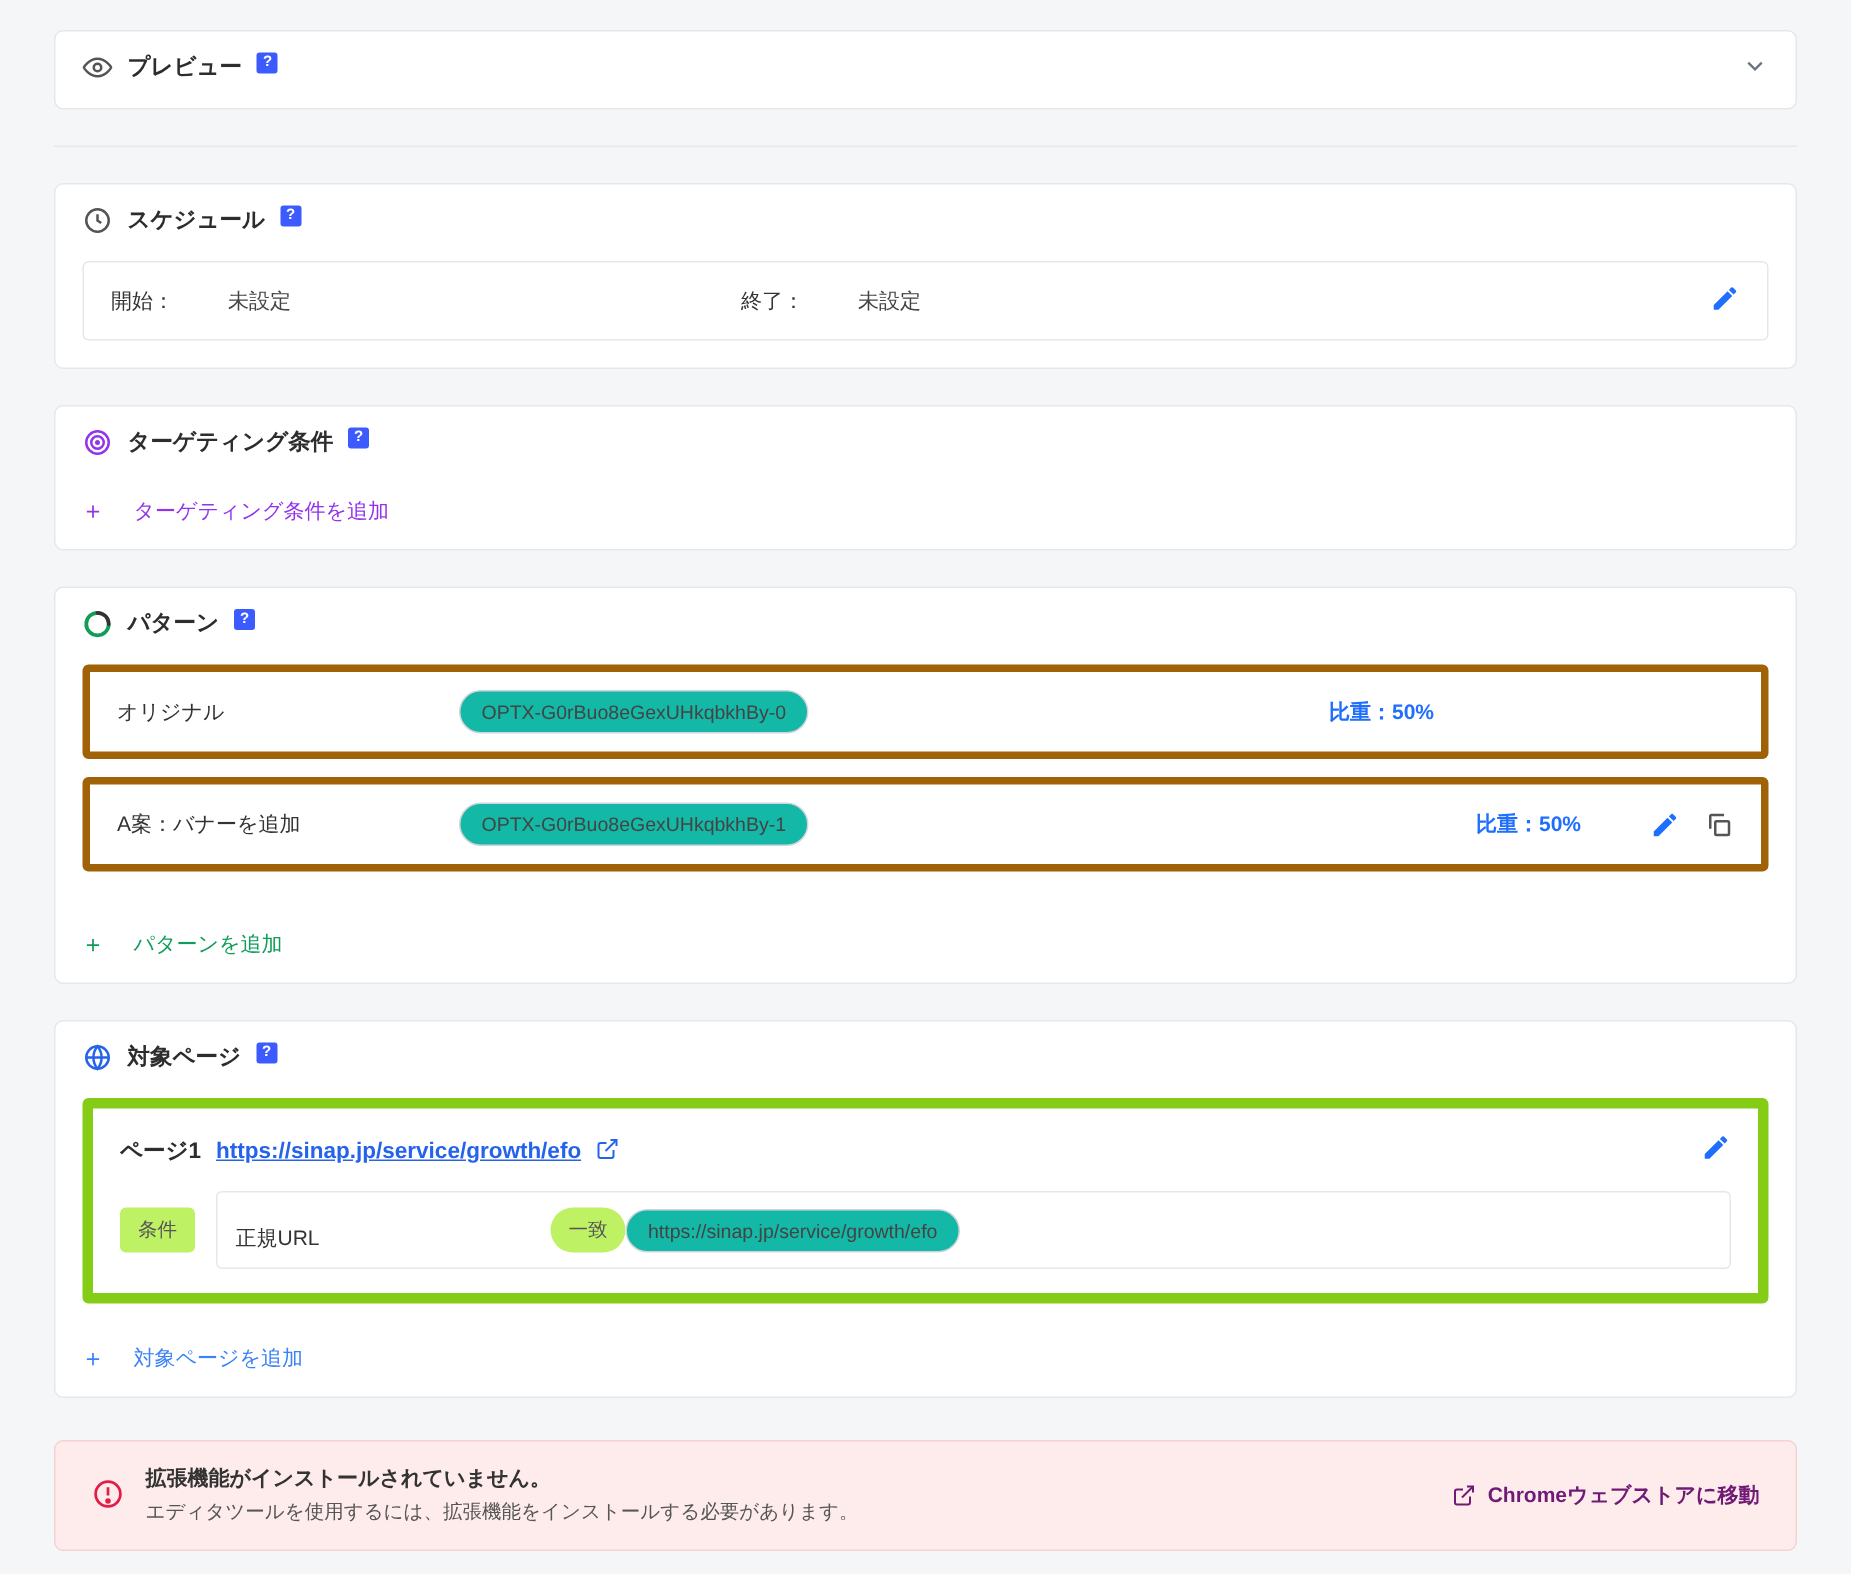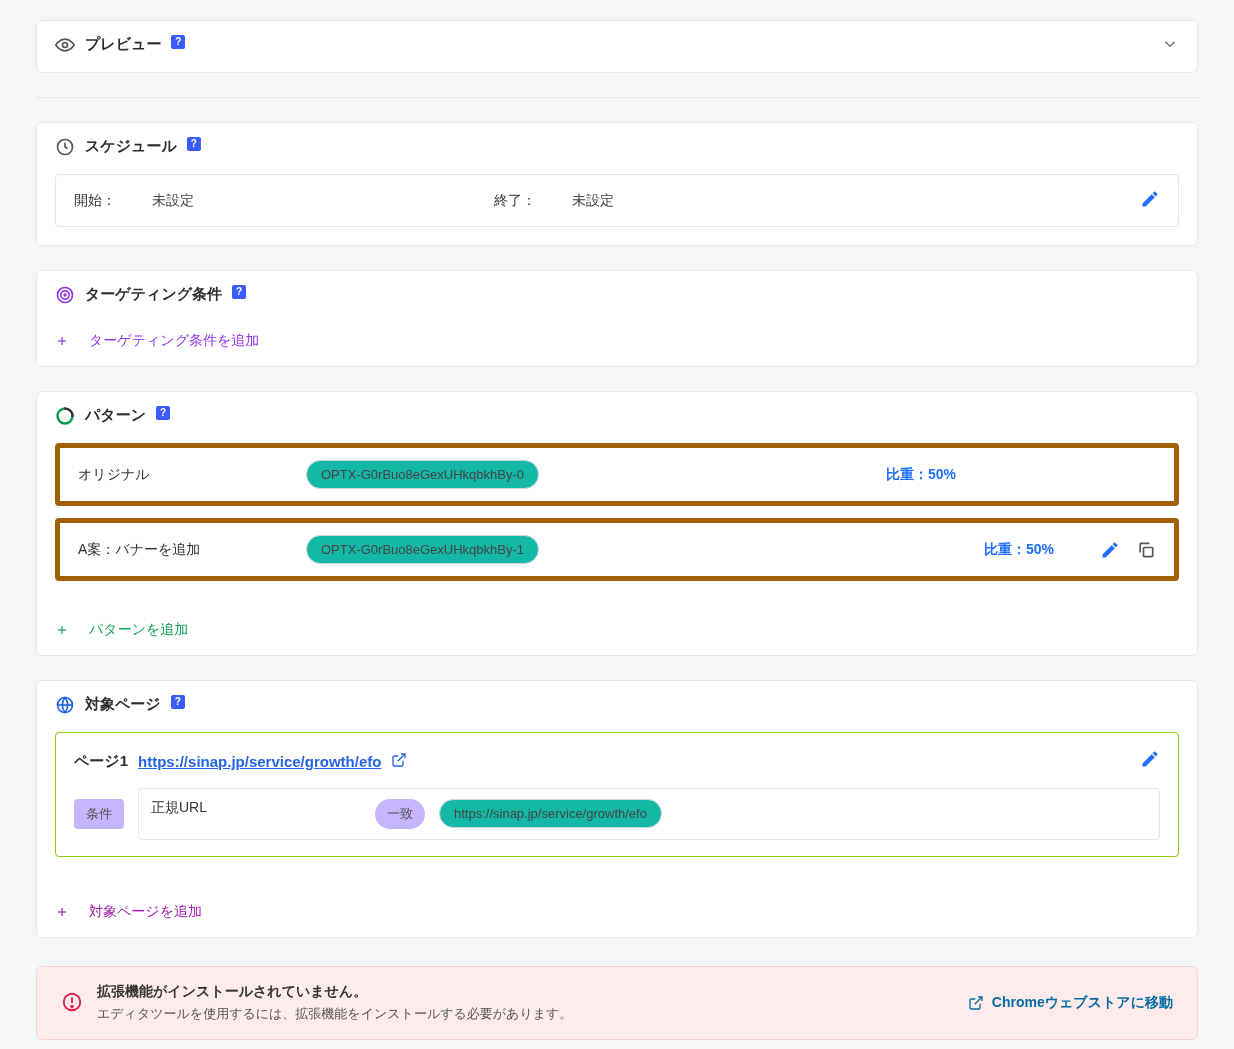--- a/index.html
+++ b/index.html
@@ -99,10 +99,10 @@
 .row-actions { display: flex; gap: 16px; align-items: center; }
 .icon-btn { color: #555; cursor: pointer; display: inline-flex; }
 .page-box {
-  border: 1px solid #84cc16;
+  border: 7px solid #84cc16;
   border-radius: 4px;
   padding: 16px 18px;
-  margin-bottom: 18px;
+  margin-bottom: 0;
 }
 .page-header { display: flex; align-items: center; gap: 10px; margin-bottom: 14px; }
 .page-title { font-weight: 700; font-size: 15px; }

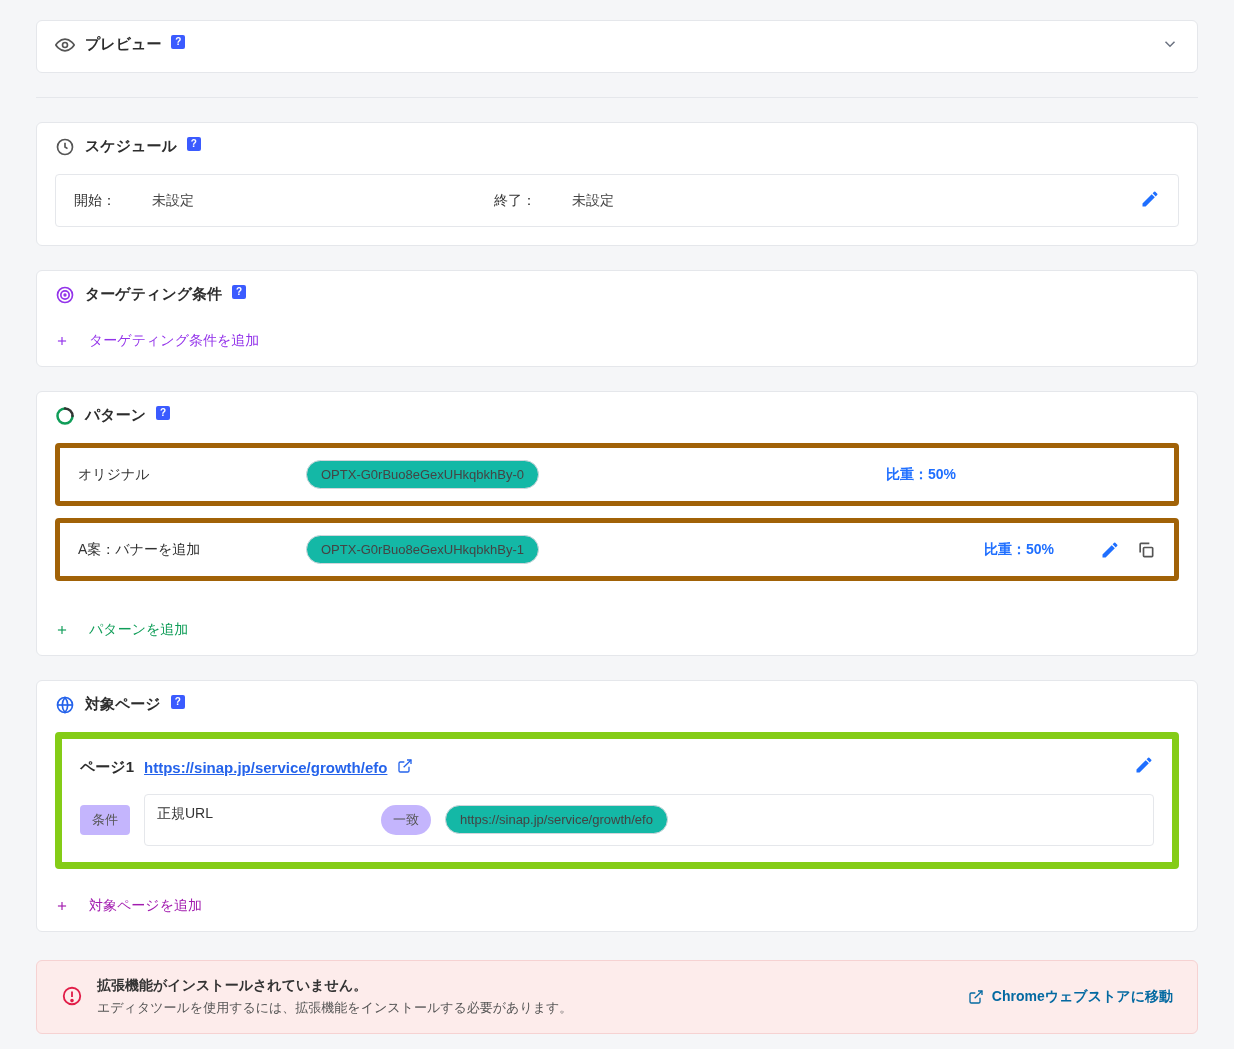--- a/index.html
+++ b/index.html
@@ -118,7 +118,7 @@
   padding: 10px 12px;
 }
 .tag-pill {
-  background: #c4b5fd;
+  background: #bef264;
   border-radius: 4px;
   padding: 6px 12px;
   font-size: 13px;

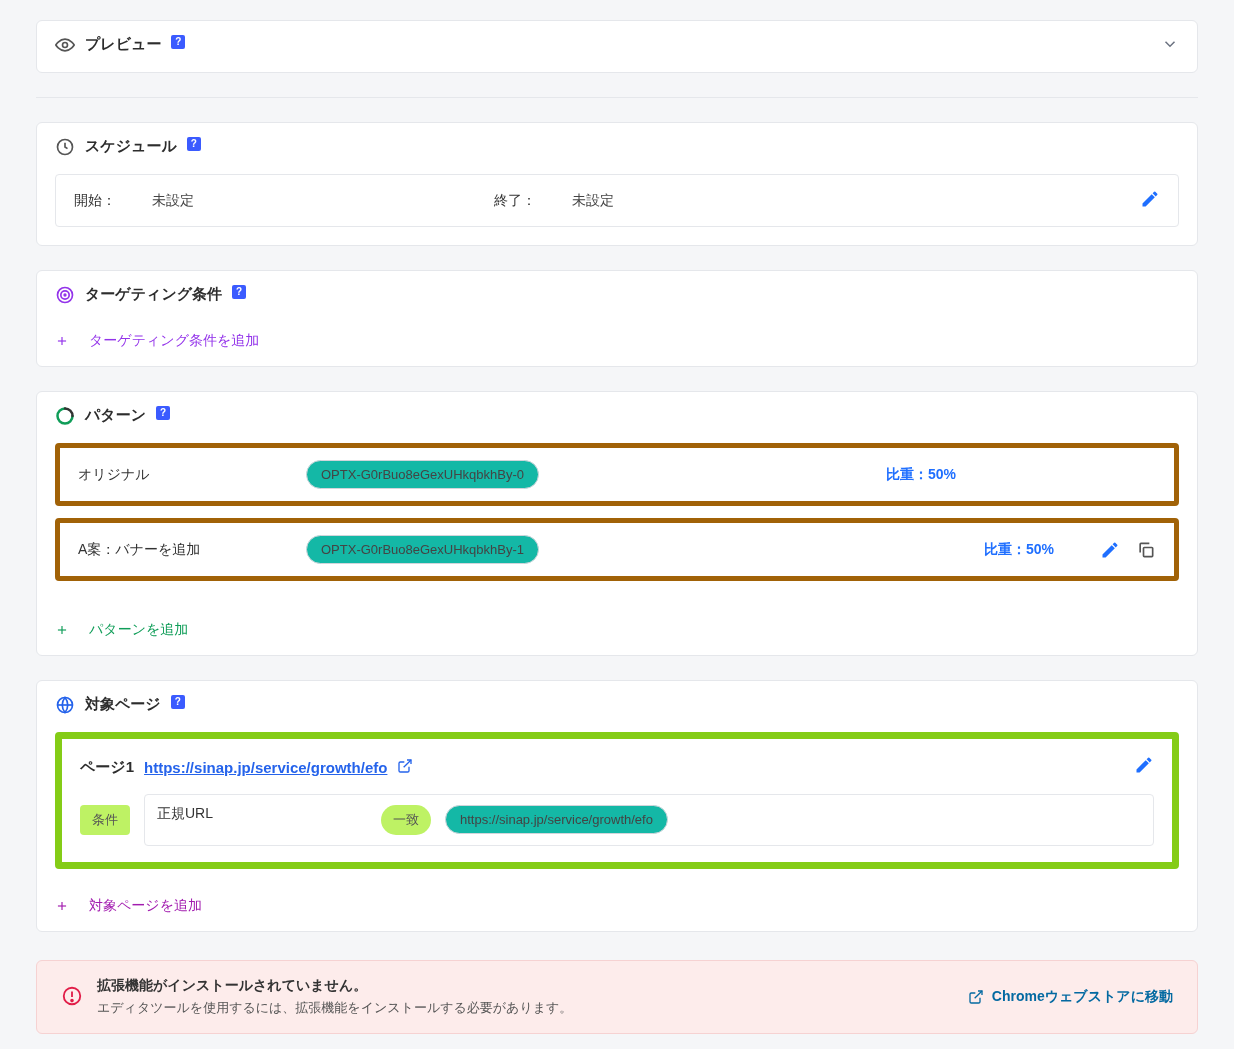--- a/index.html
+++ b/index.html
@@ -111,8 +111,7 @@
 .page-header .edit-icon { font-size: 18px; }
 .cond-row {
   display: flex;
-  align-items: flex-start;
-  gap: 14px;
+  align-items: flex-end;
   border: 1px solid #e5e7eb;
   border-radius: 4px;
   padding: 10px 12px;

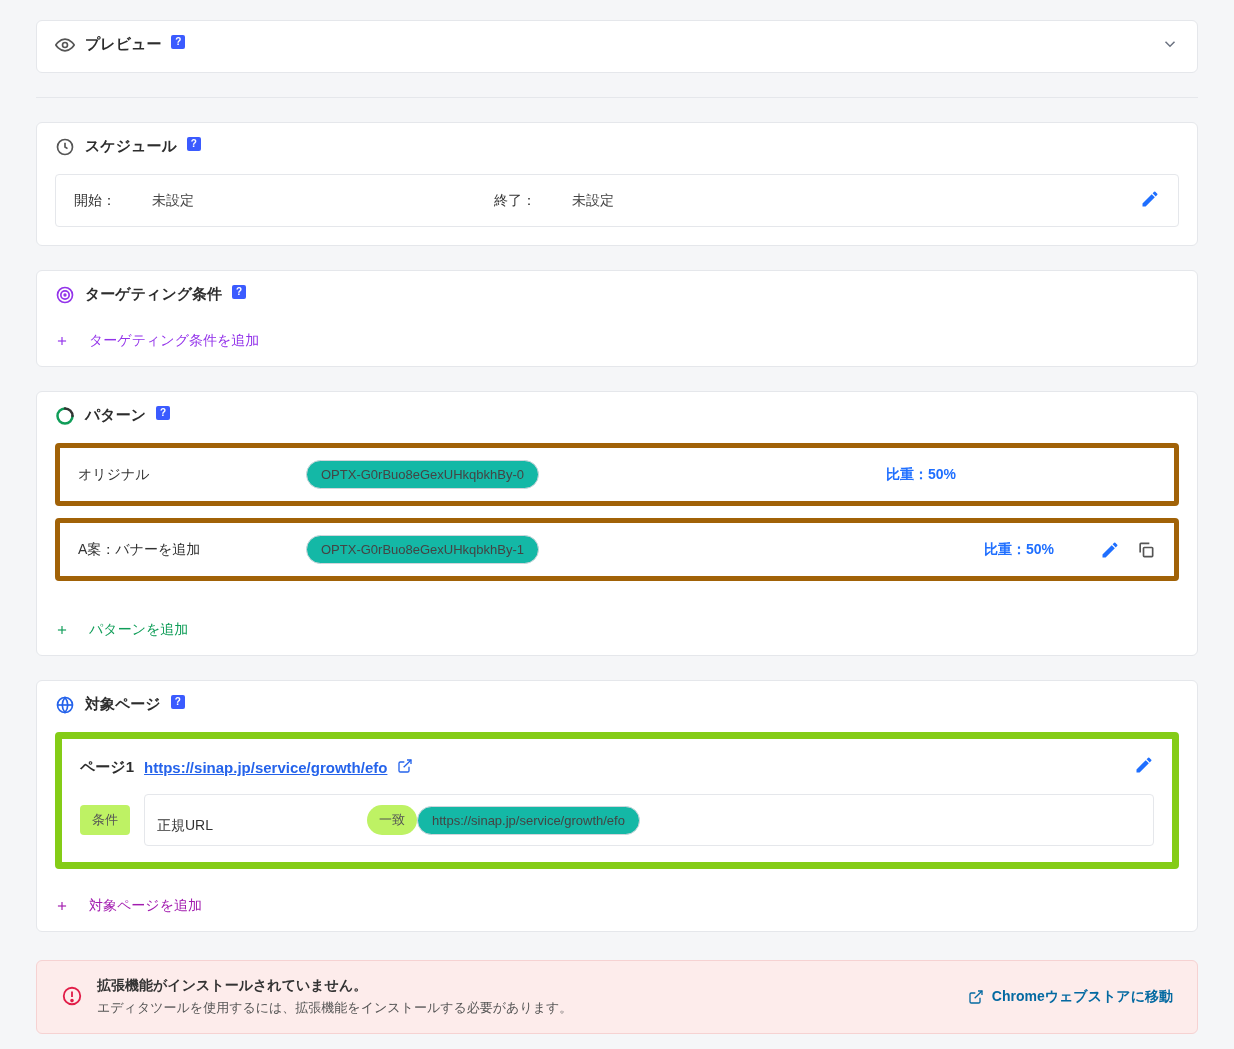--- a/index.html
+++ b/index.html
@@ -61,7 +61,7 @@
 }
 .purple { color: #9333ea; }
 .green { color: #0f9d58; }
-.blue-link { color: #a21caf; }
+.blue-link { color: #3b82f6; }
 .add-link {
   display: flex;
   align-items: center;

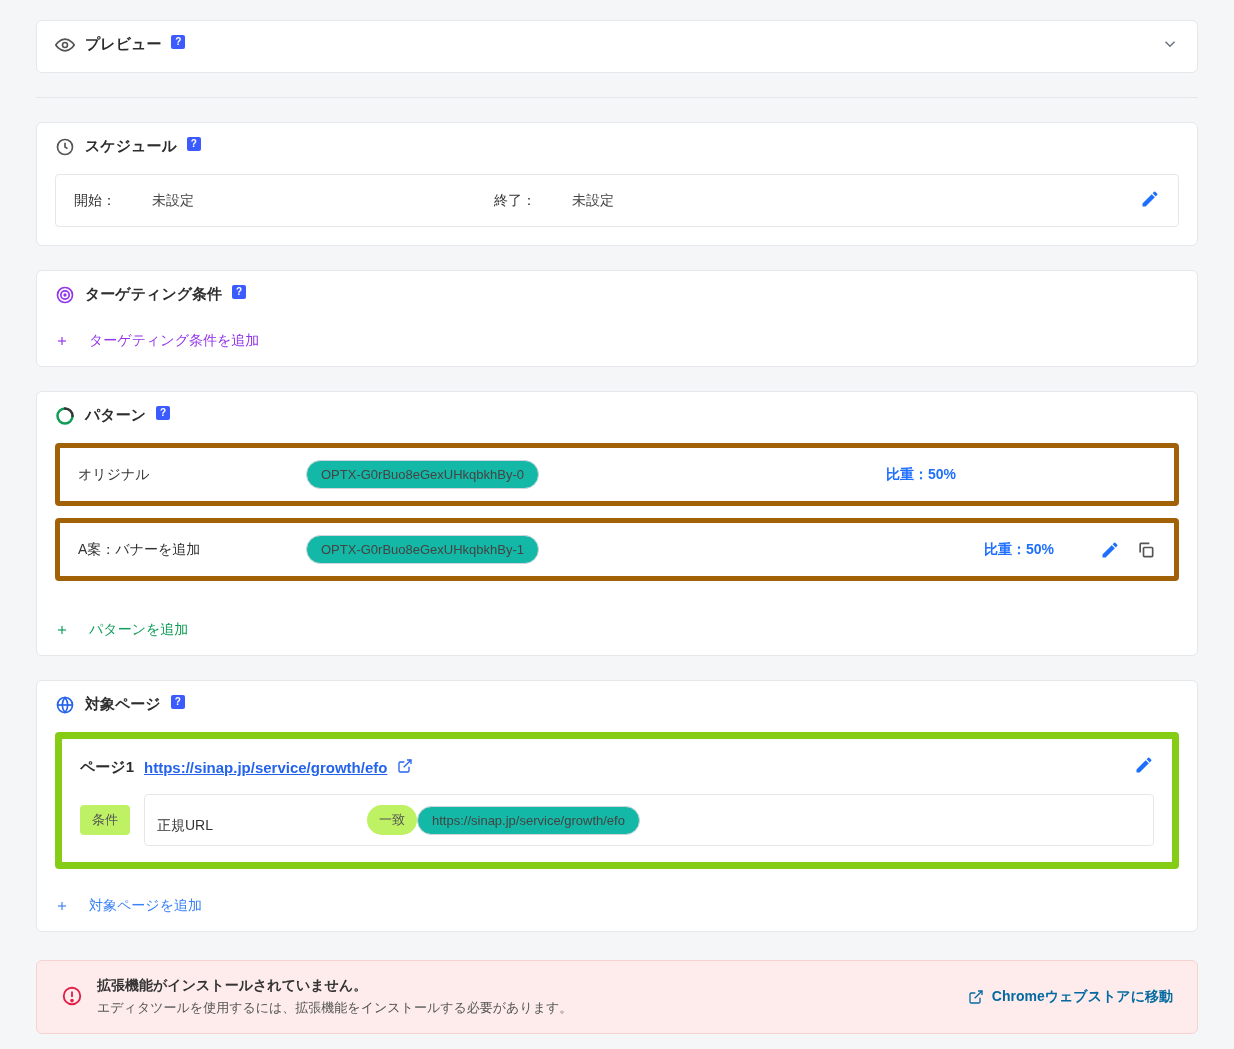--- a/index.html
+++ b/index.html
@@ -146,7 +146,7 @@
   gap: 8px;
   font-weight: 700;
   cursor: pointer;
-  color: #0369a1;
+  color: #701a75;
 }
 .divider { border: none; border-top: 1px solid #e5e7eb; margin: 0 0 24px; }
 .target-icon { color: #9333ea; }

